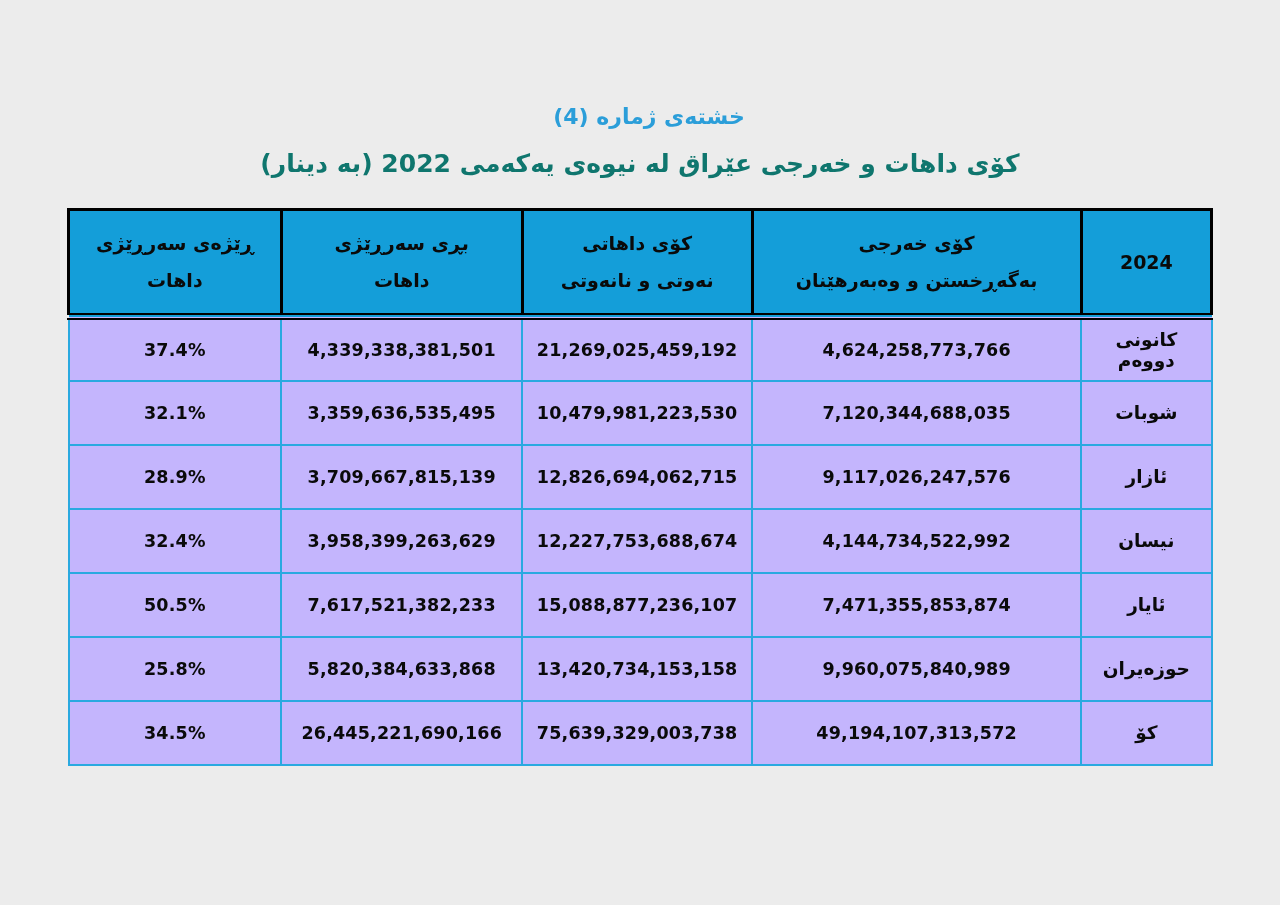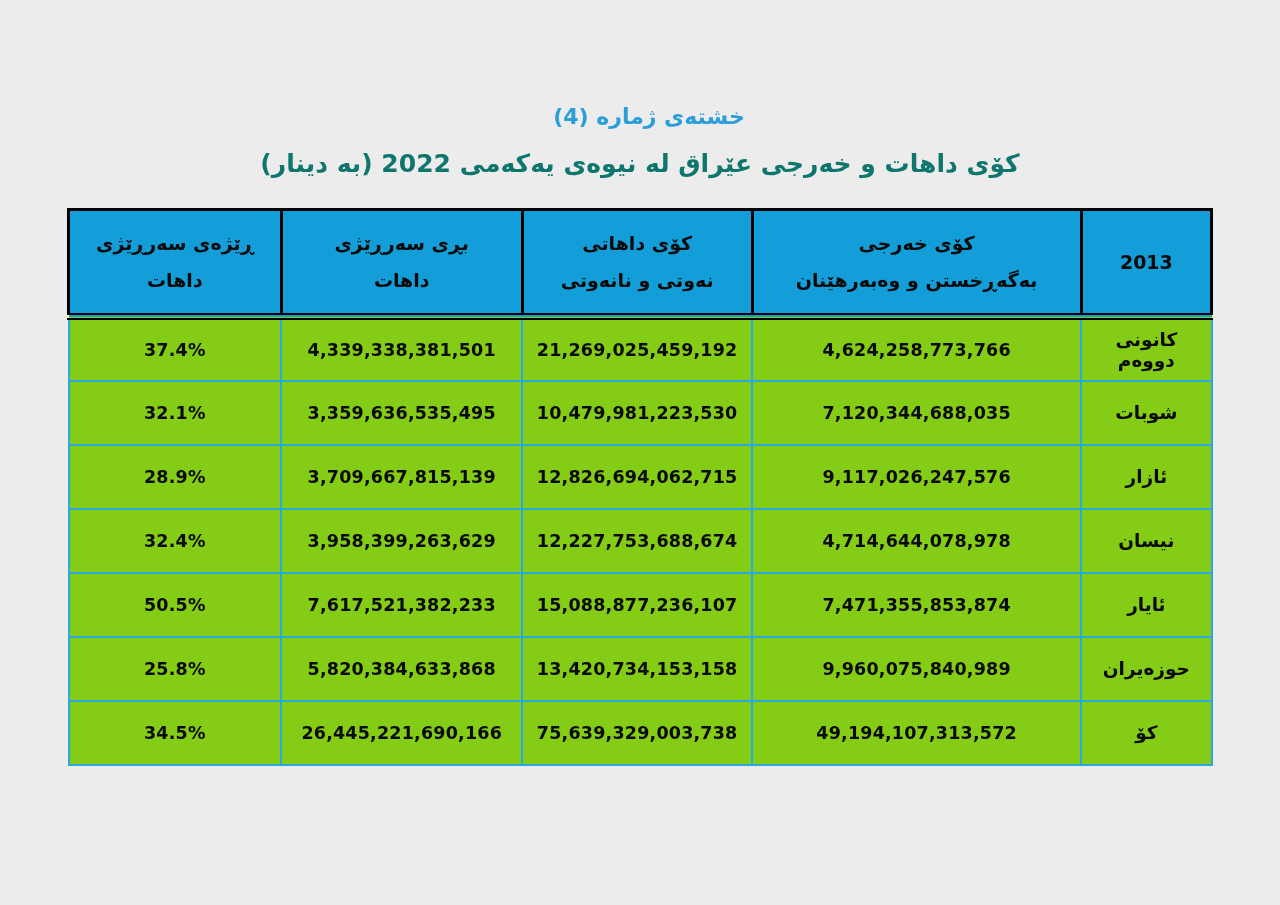--- a/index.html
+++ b/index.html
@@ -99,7 +99,7 @@
     <thead>
       <tr class="header-row">
         <th>
-          <div class="hline">2013</div>
+          <div class="hline">2024</div>
         </th>
         <th>
           <div class="hline">کۆی خەرجی</div>

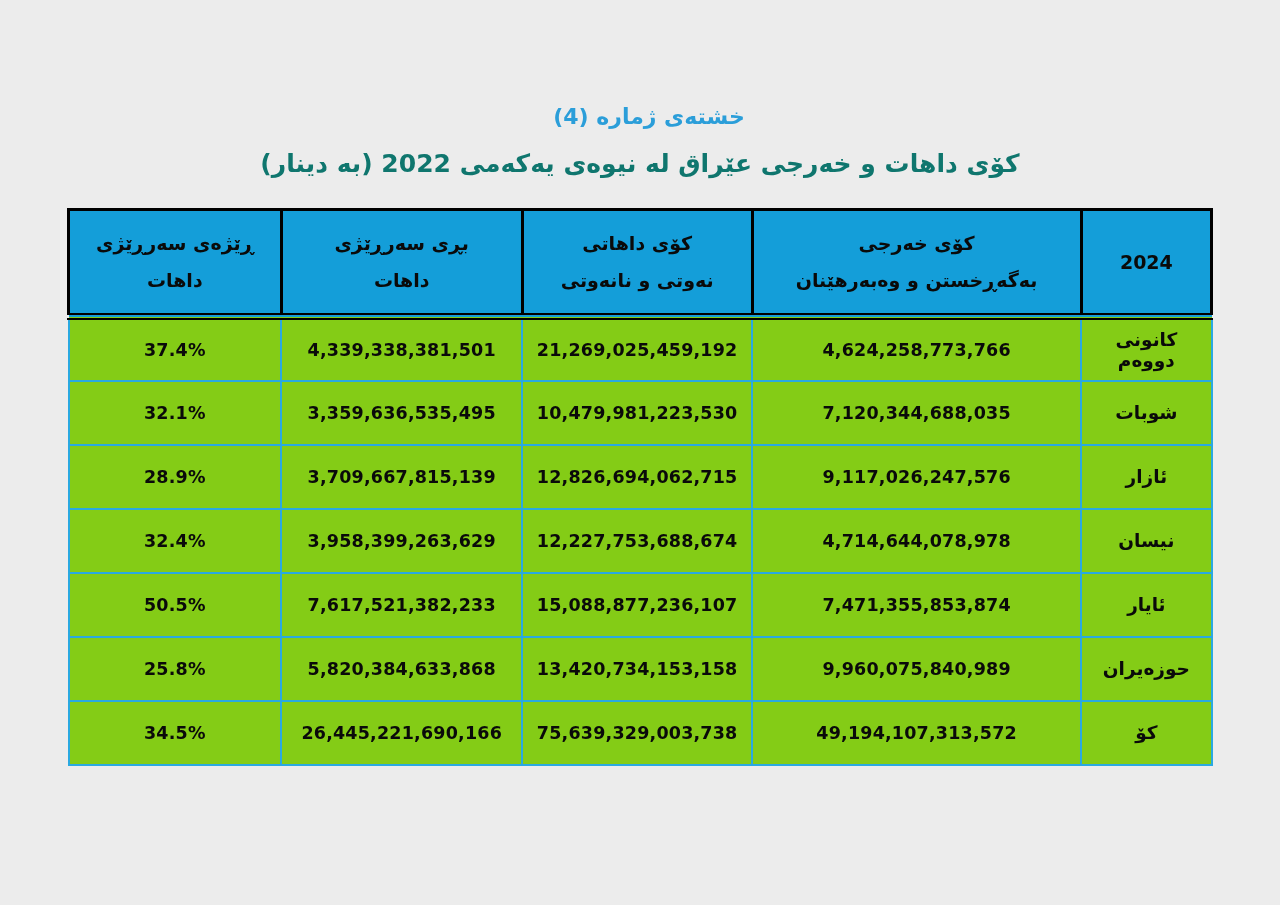--- a/index.html
+++ b/index.html
@@ -60,7 +60,7 @@
     padding: 9px 0;
   }
   table.data-table td {
-    background: #84cc16;
+    background: #c4b5fd;
     border: 2.5px solid #2aa9e0;
     color: #0a0a0a;
     font-weight: bold;

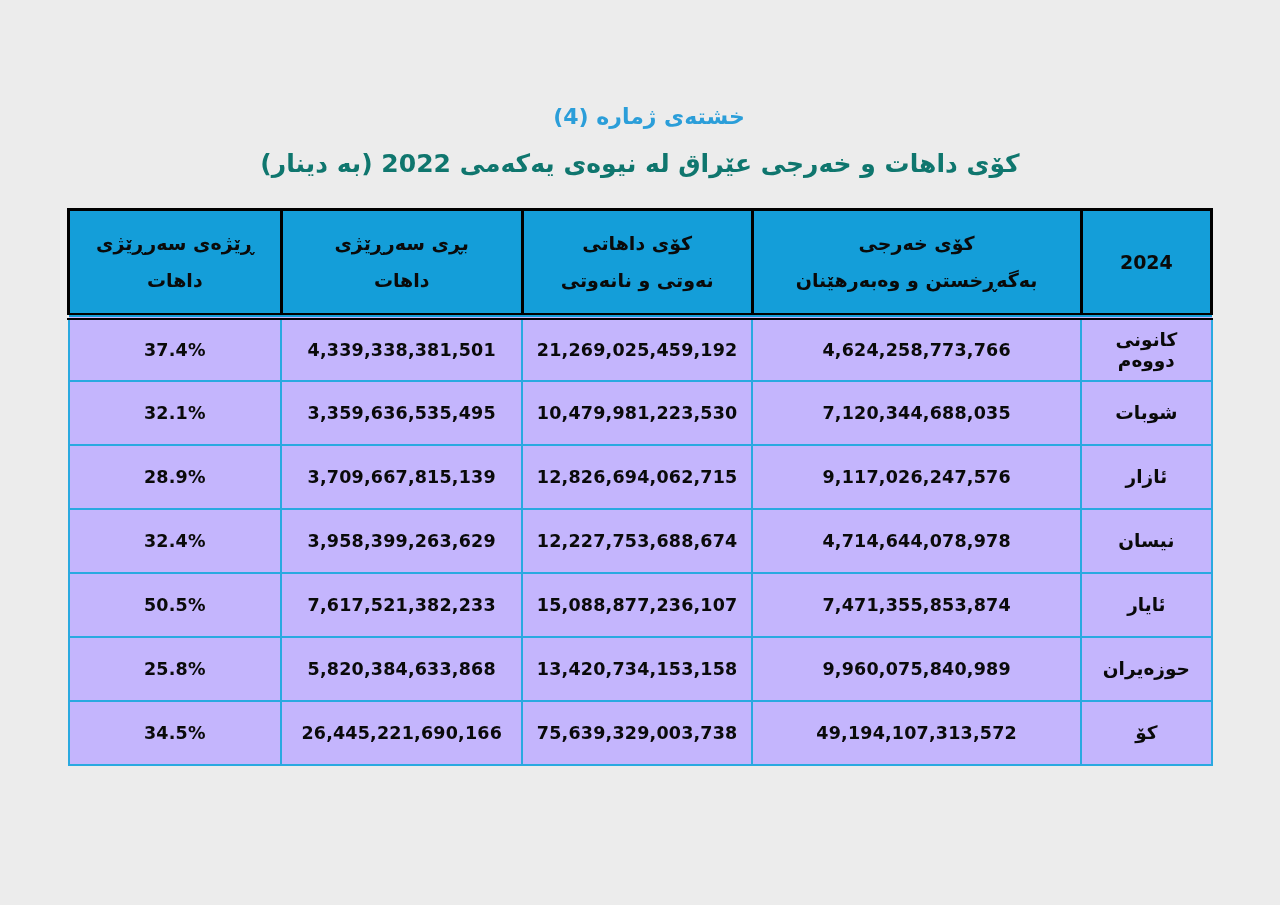--- a/index.html
+++ b/index.html
@@ -143,7 +143,7 @@
       </tr>
       <tr class="body-row">
         <td class="month">نیسان</td>
-        <td class="num">4,714,644,078,978</td>
+        <td class="num">4,144,734,522,992</td>
         <td class="num">12,227,753,688,674</td>
         <td class="num">3,958,399,263,629</td>
         <td class="num">32.4%</td>

